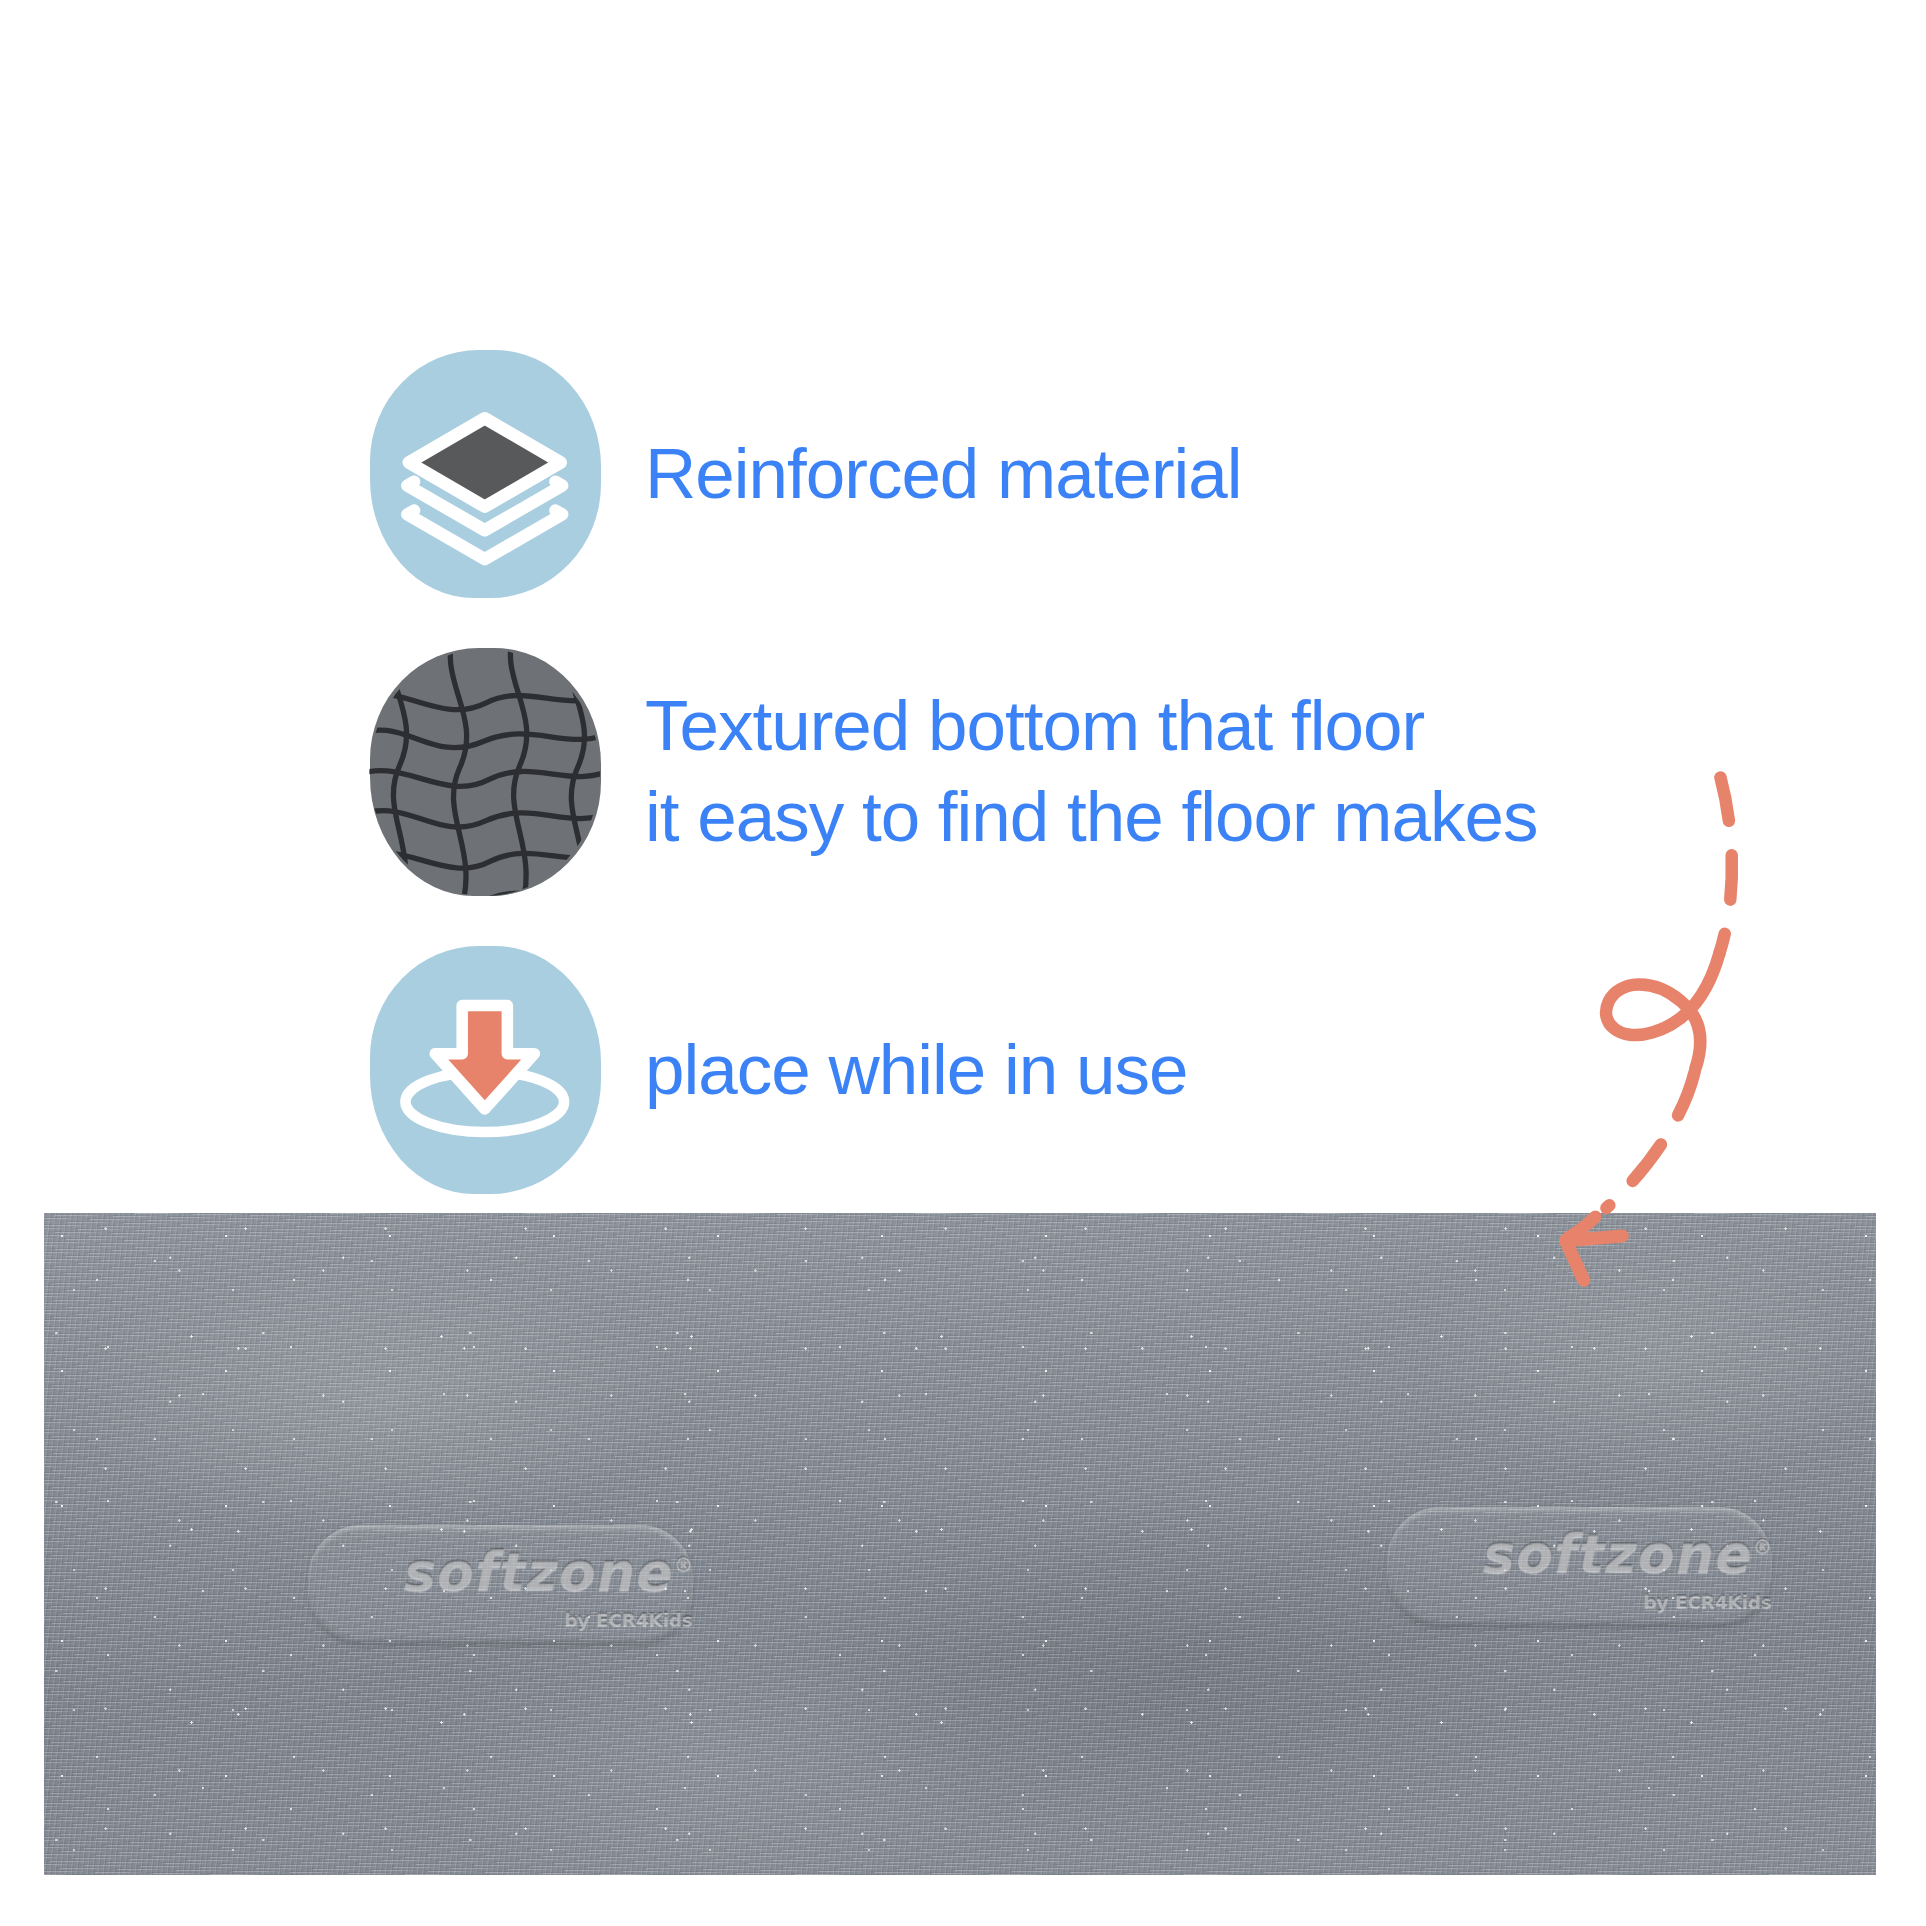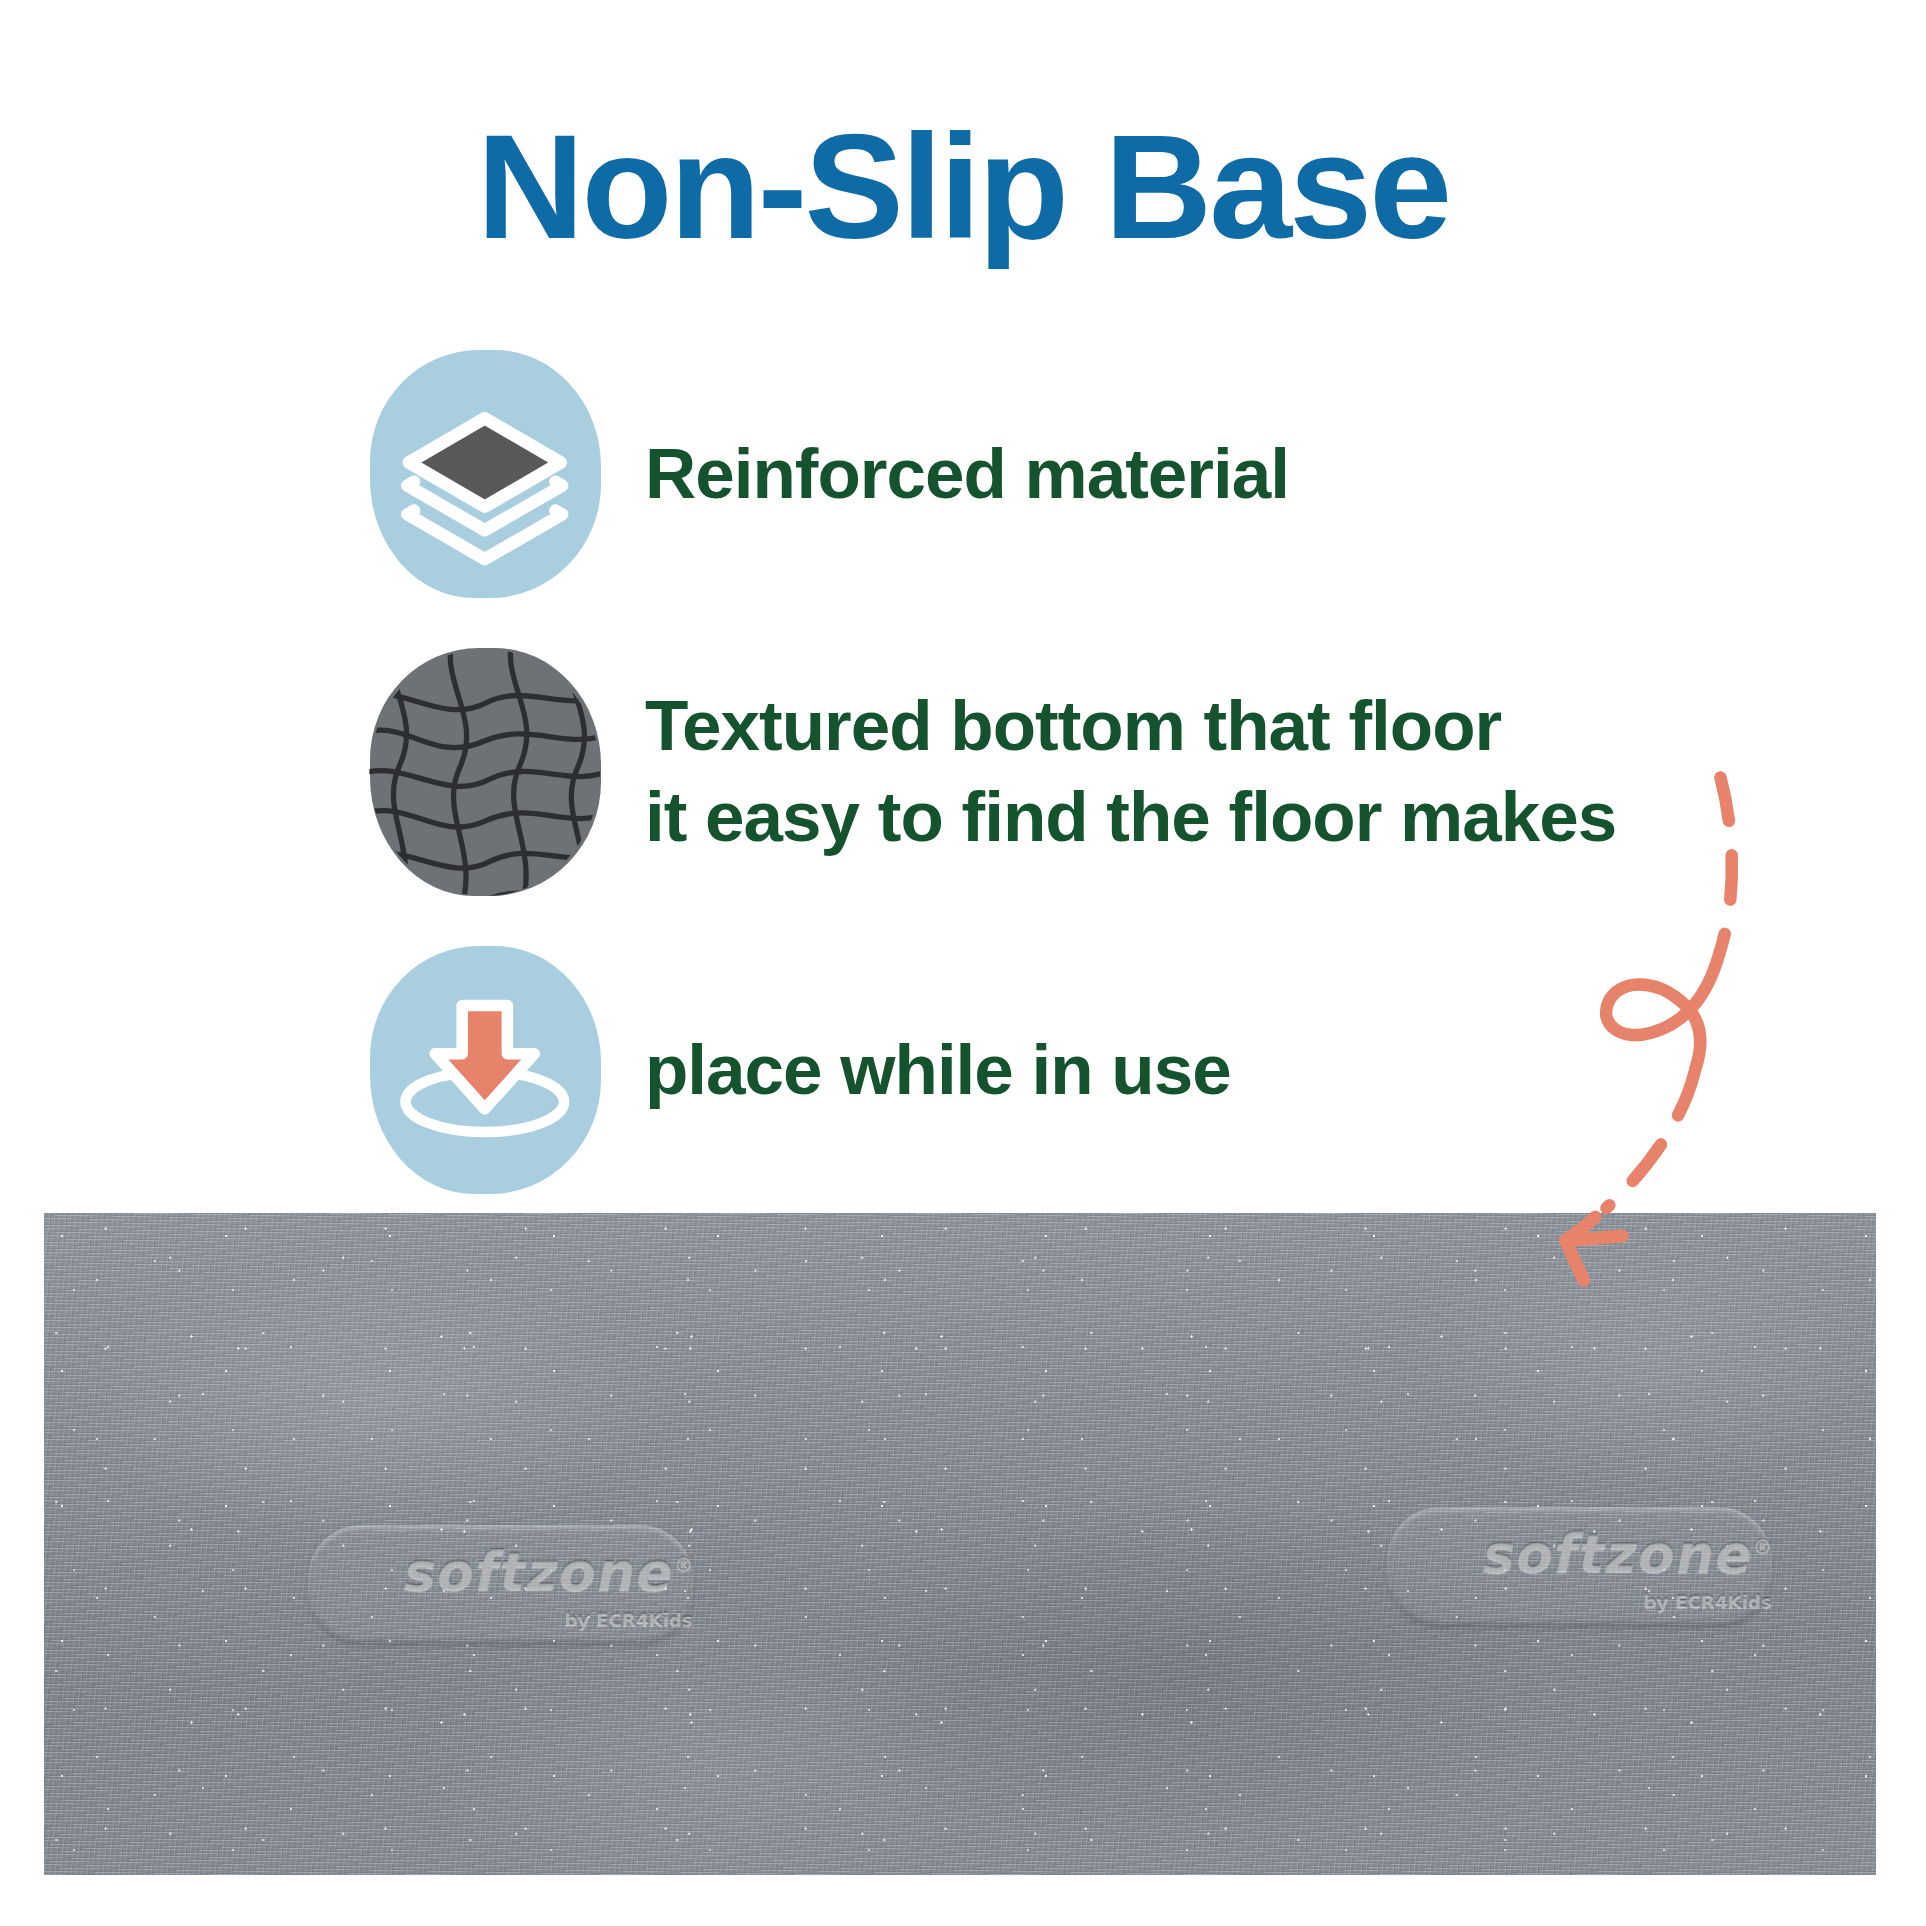--- a/index.html
+++ b/index.html
@@ -189,7 +189,6 @@
 
 <div id="page">
 
-  <div id="page-title">Non-Slip Base</div>
 
   <div id="feature-list">
 

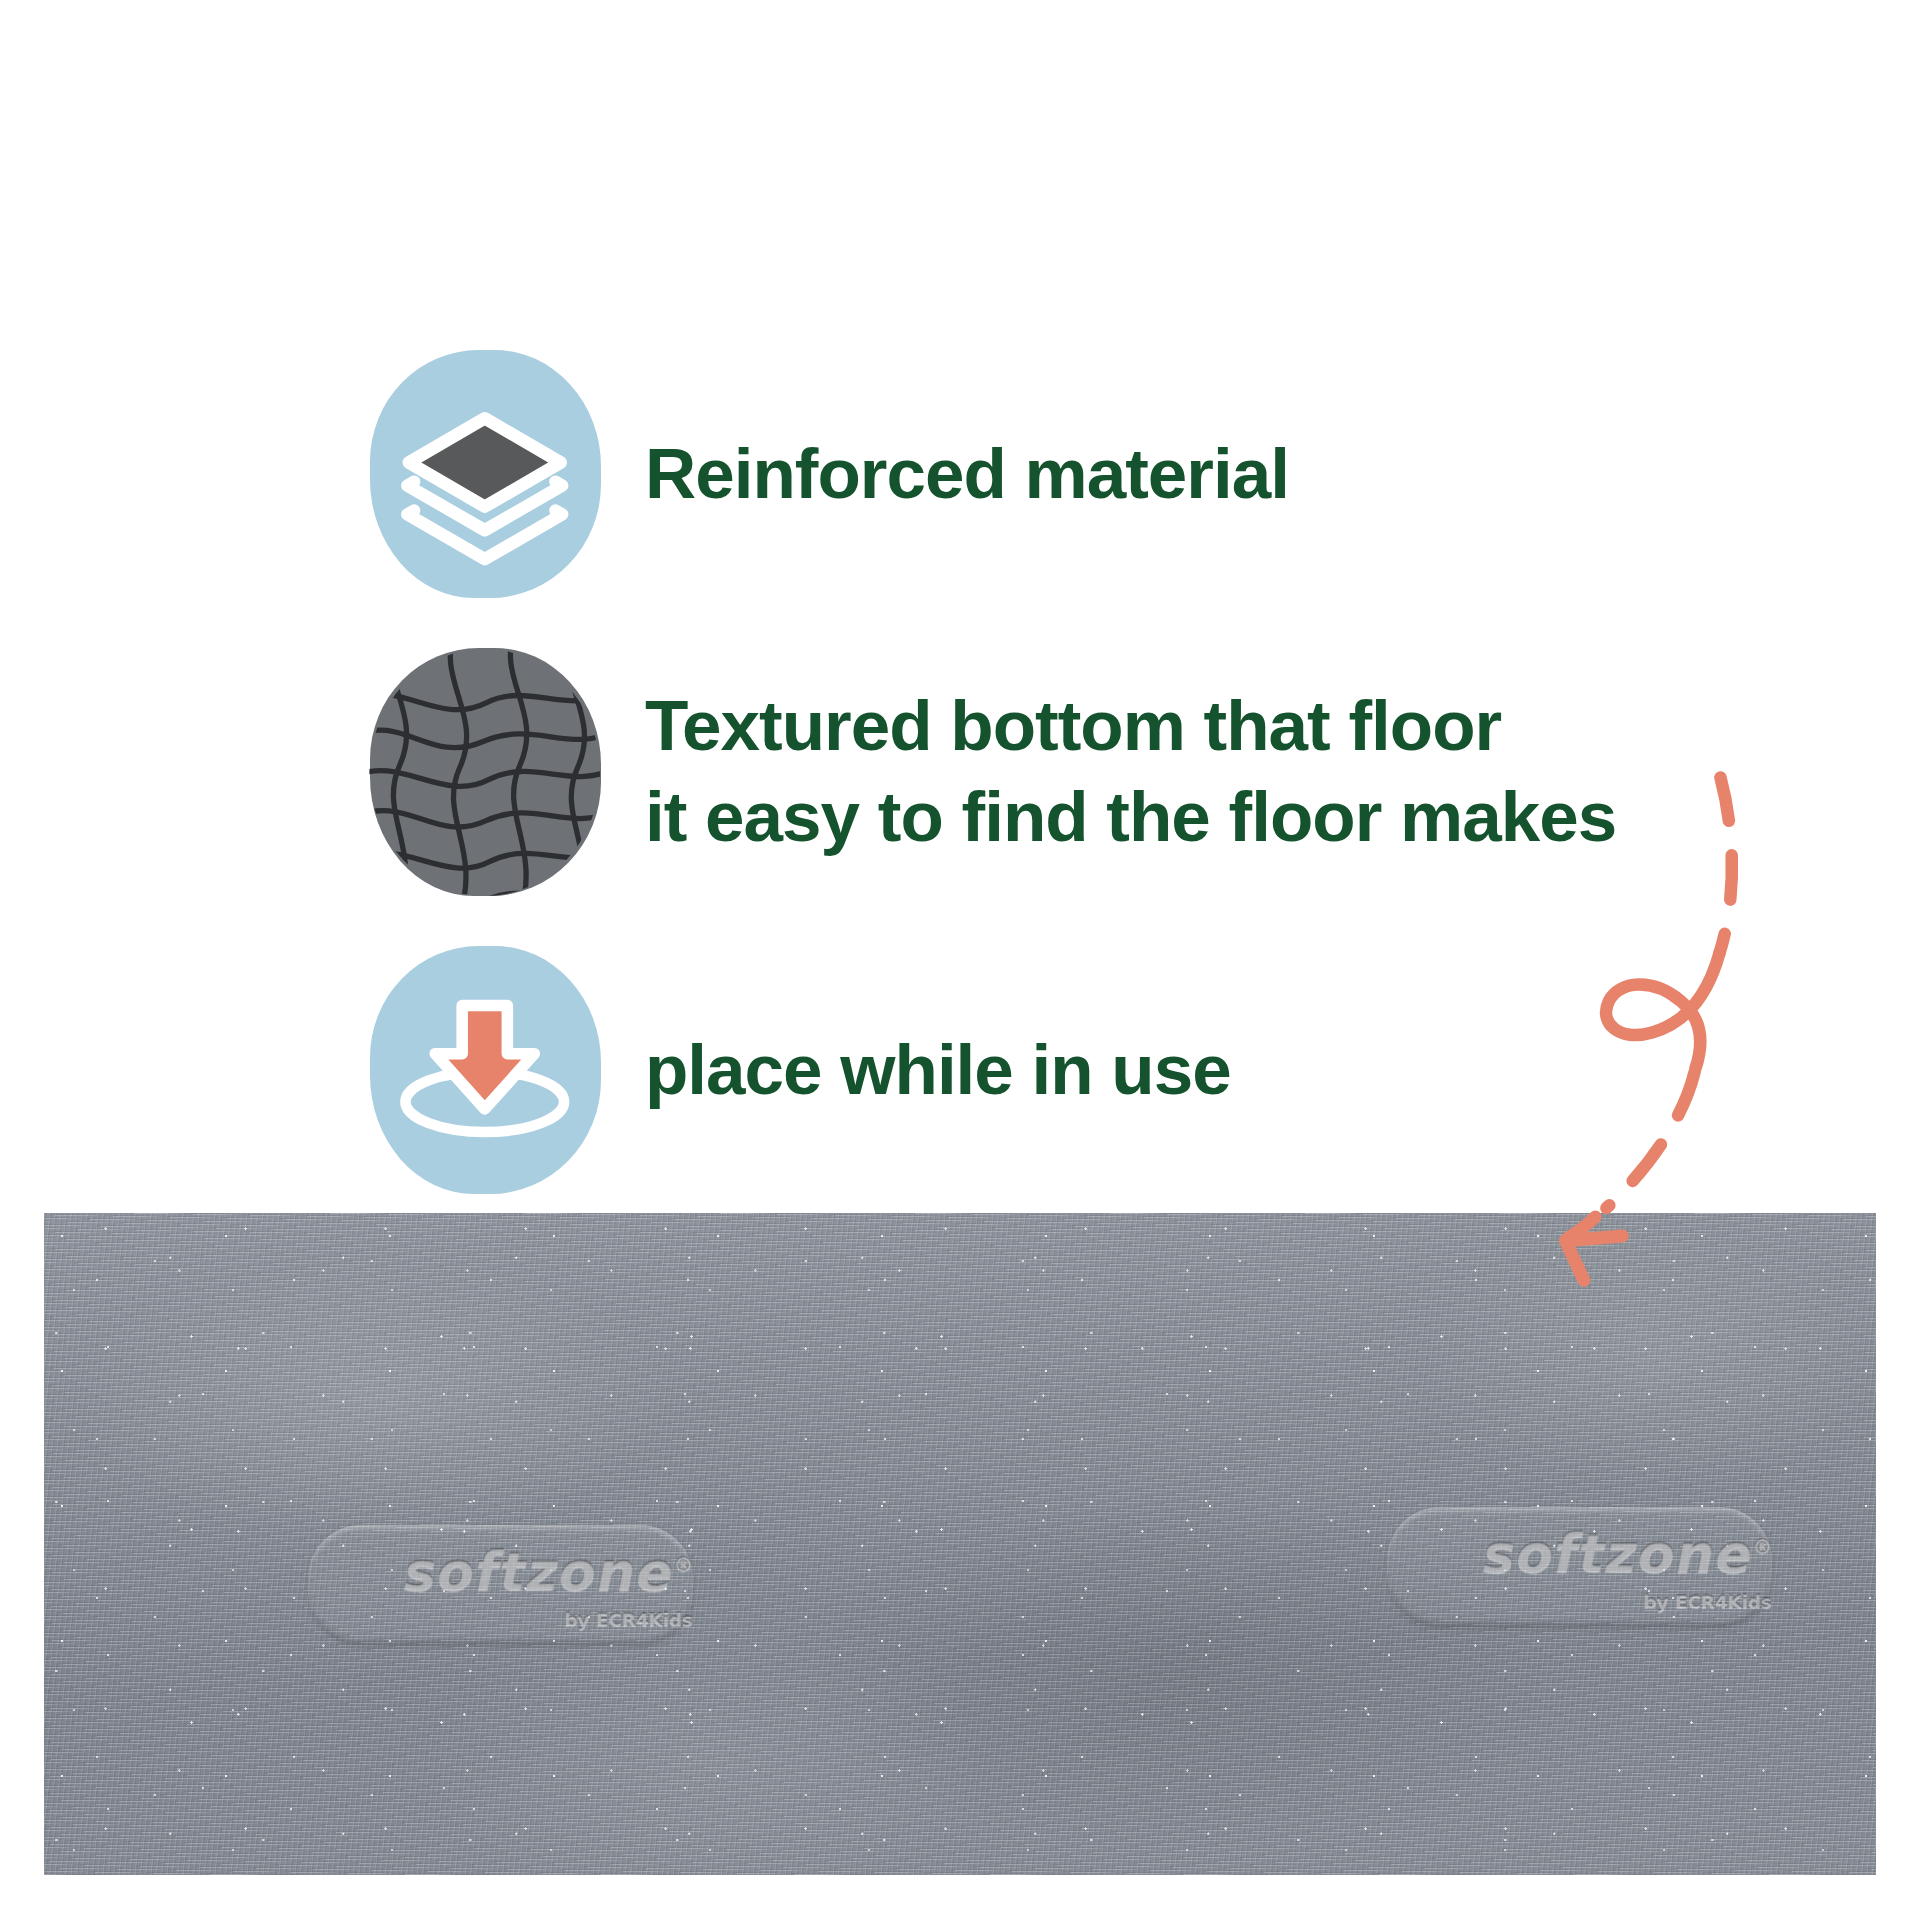--- a/index.html
+++ b/index.html
@@ -68,9 +68,9 @@
   .feature-text {
     flex: 1 1 auto;
     padding-left: 41px;
-    color: #14532d;
+    color: #3b82f6;
     font-size: 71px;
-    font-weight: 700;
+    font-weight: 400;
     line-height: 1.28;
     letter-spacing: -1px;
   }

